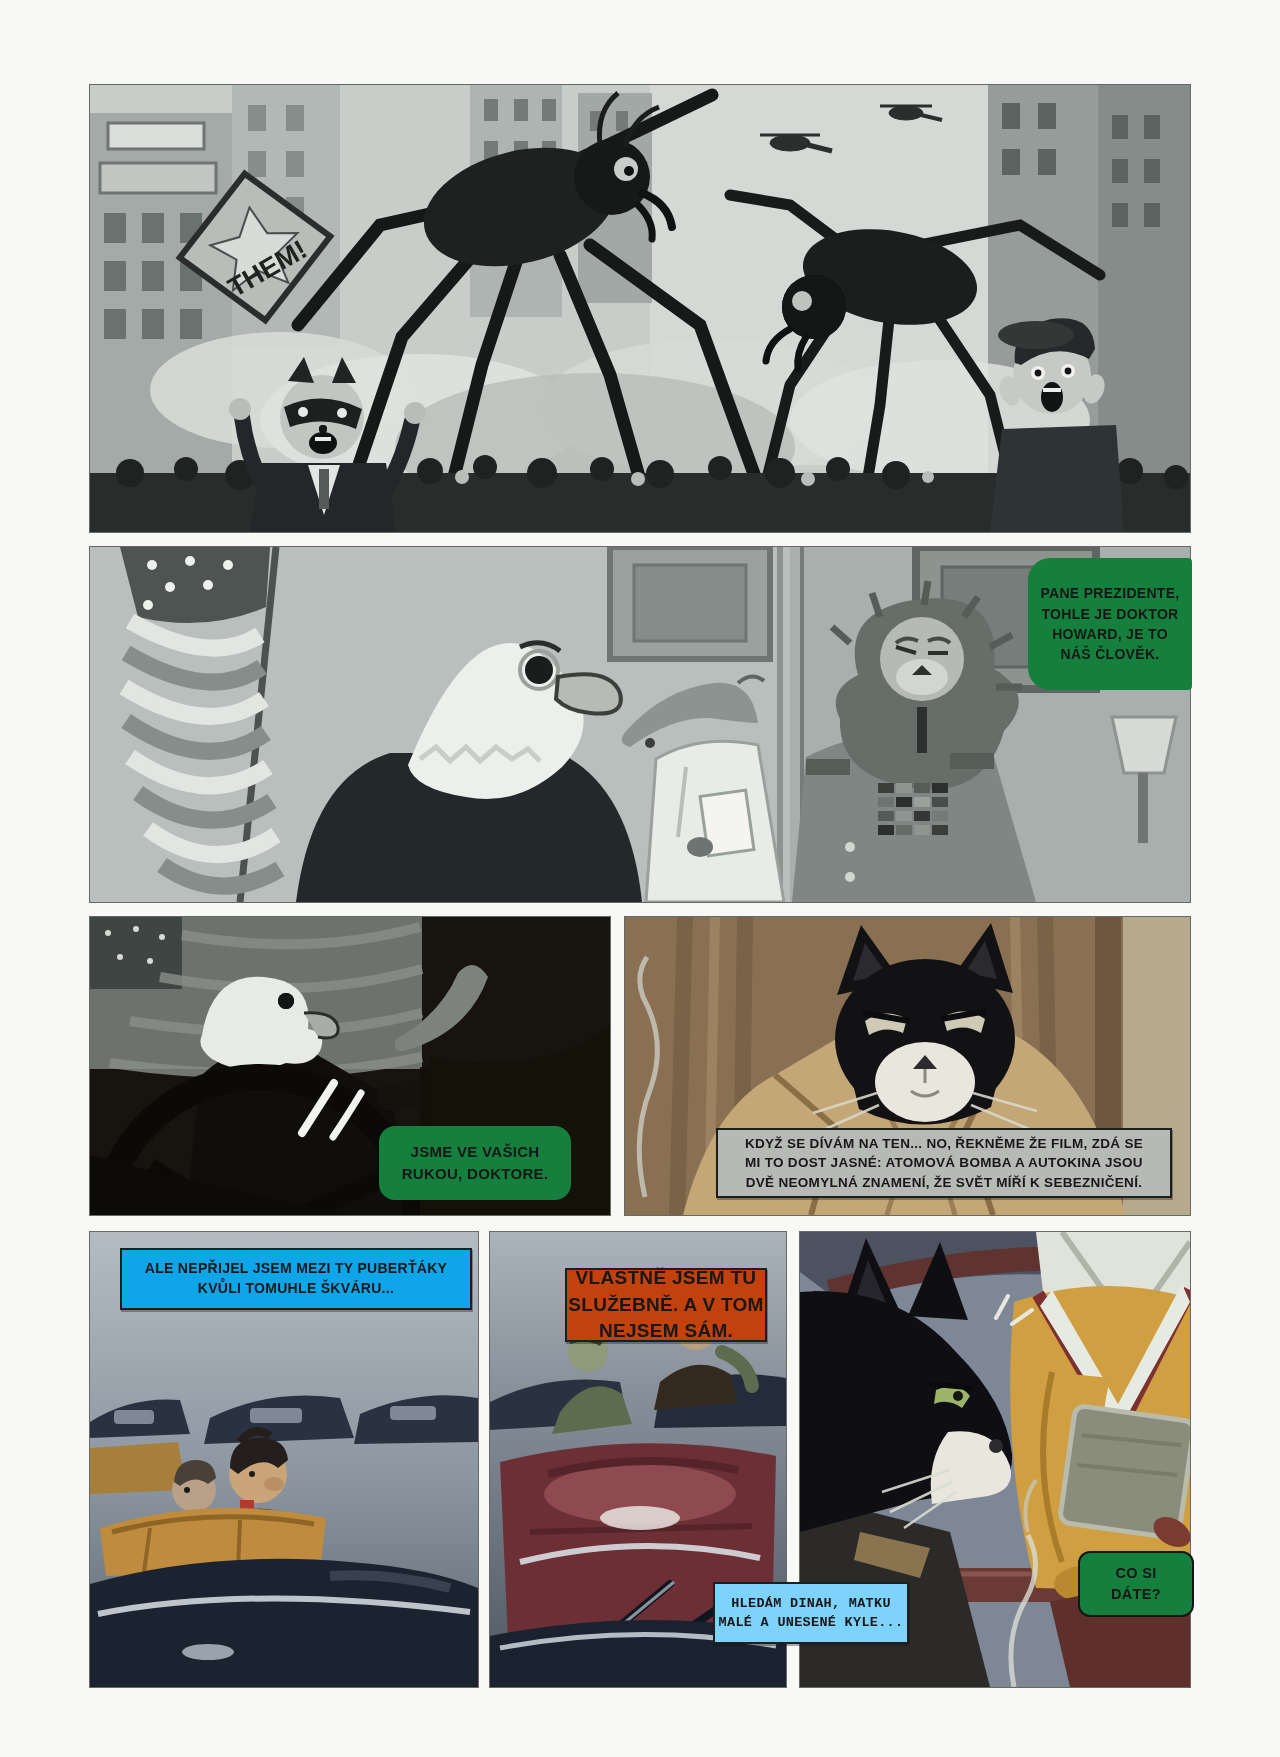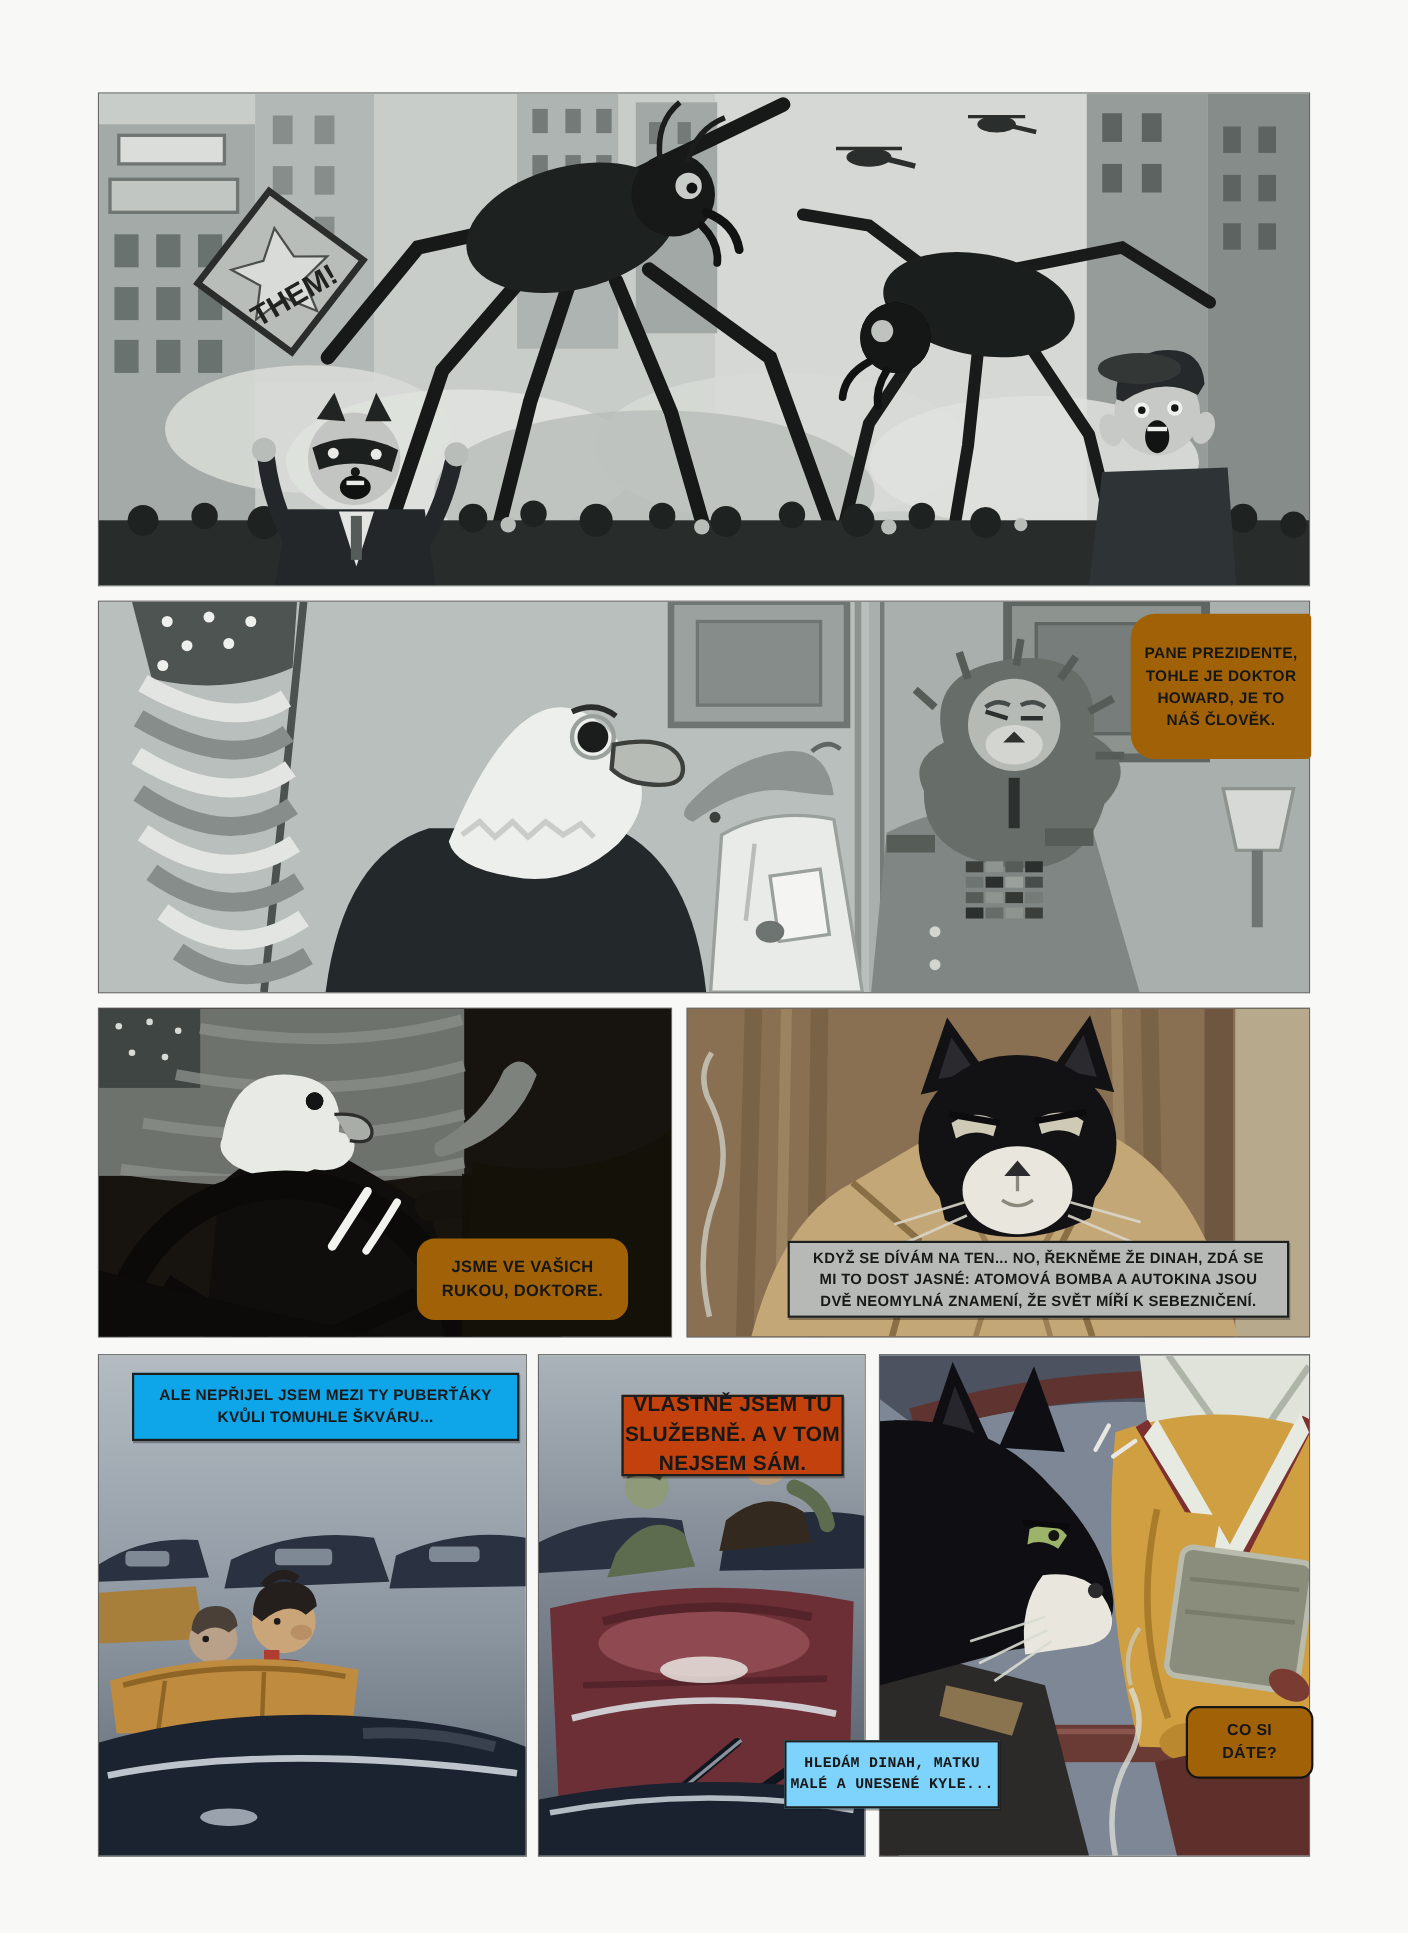--- a/index.html
+++ b/index.html
@@ -14,7 +14,7 @@
            box-shadow:1px 2px 0 rgba(20,20,20,.35);z-index:5;}
   .bubble{position:absolute;display:flex;align-items:center;justify-content:center;
           text-align:center;white-space:pre-line;font-weight:700;color:#161616;
-          background:#a16207;line-height:1.45;letter-spacing:.3px;z-index:5;}
+          background:#15803d;line-height:1.45;letter-spacing:.3px;z-index:5;}
   .pagenum{position:absolute;left:0;right:0;top:1789px;text-align:center;
            font-size:25px;color:#4d4d4d;font-family:"DejaVu Sans",sans-serif;z-index:2;}
 </style>

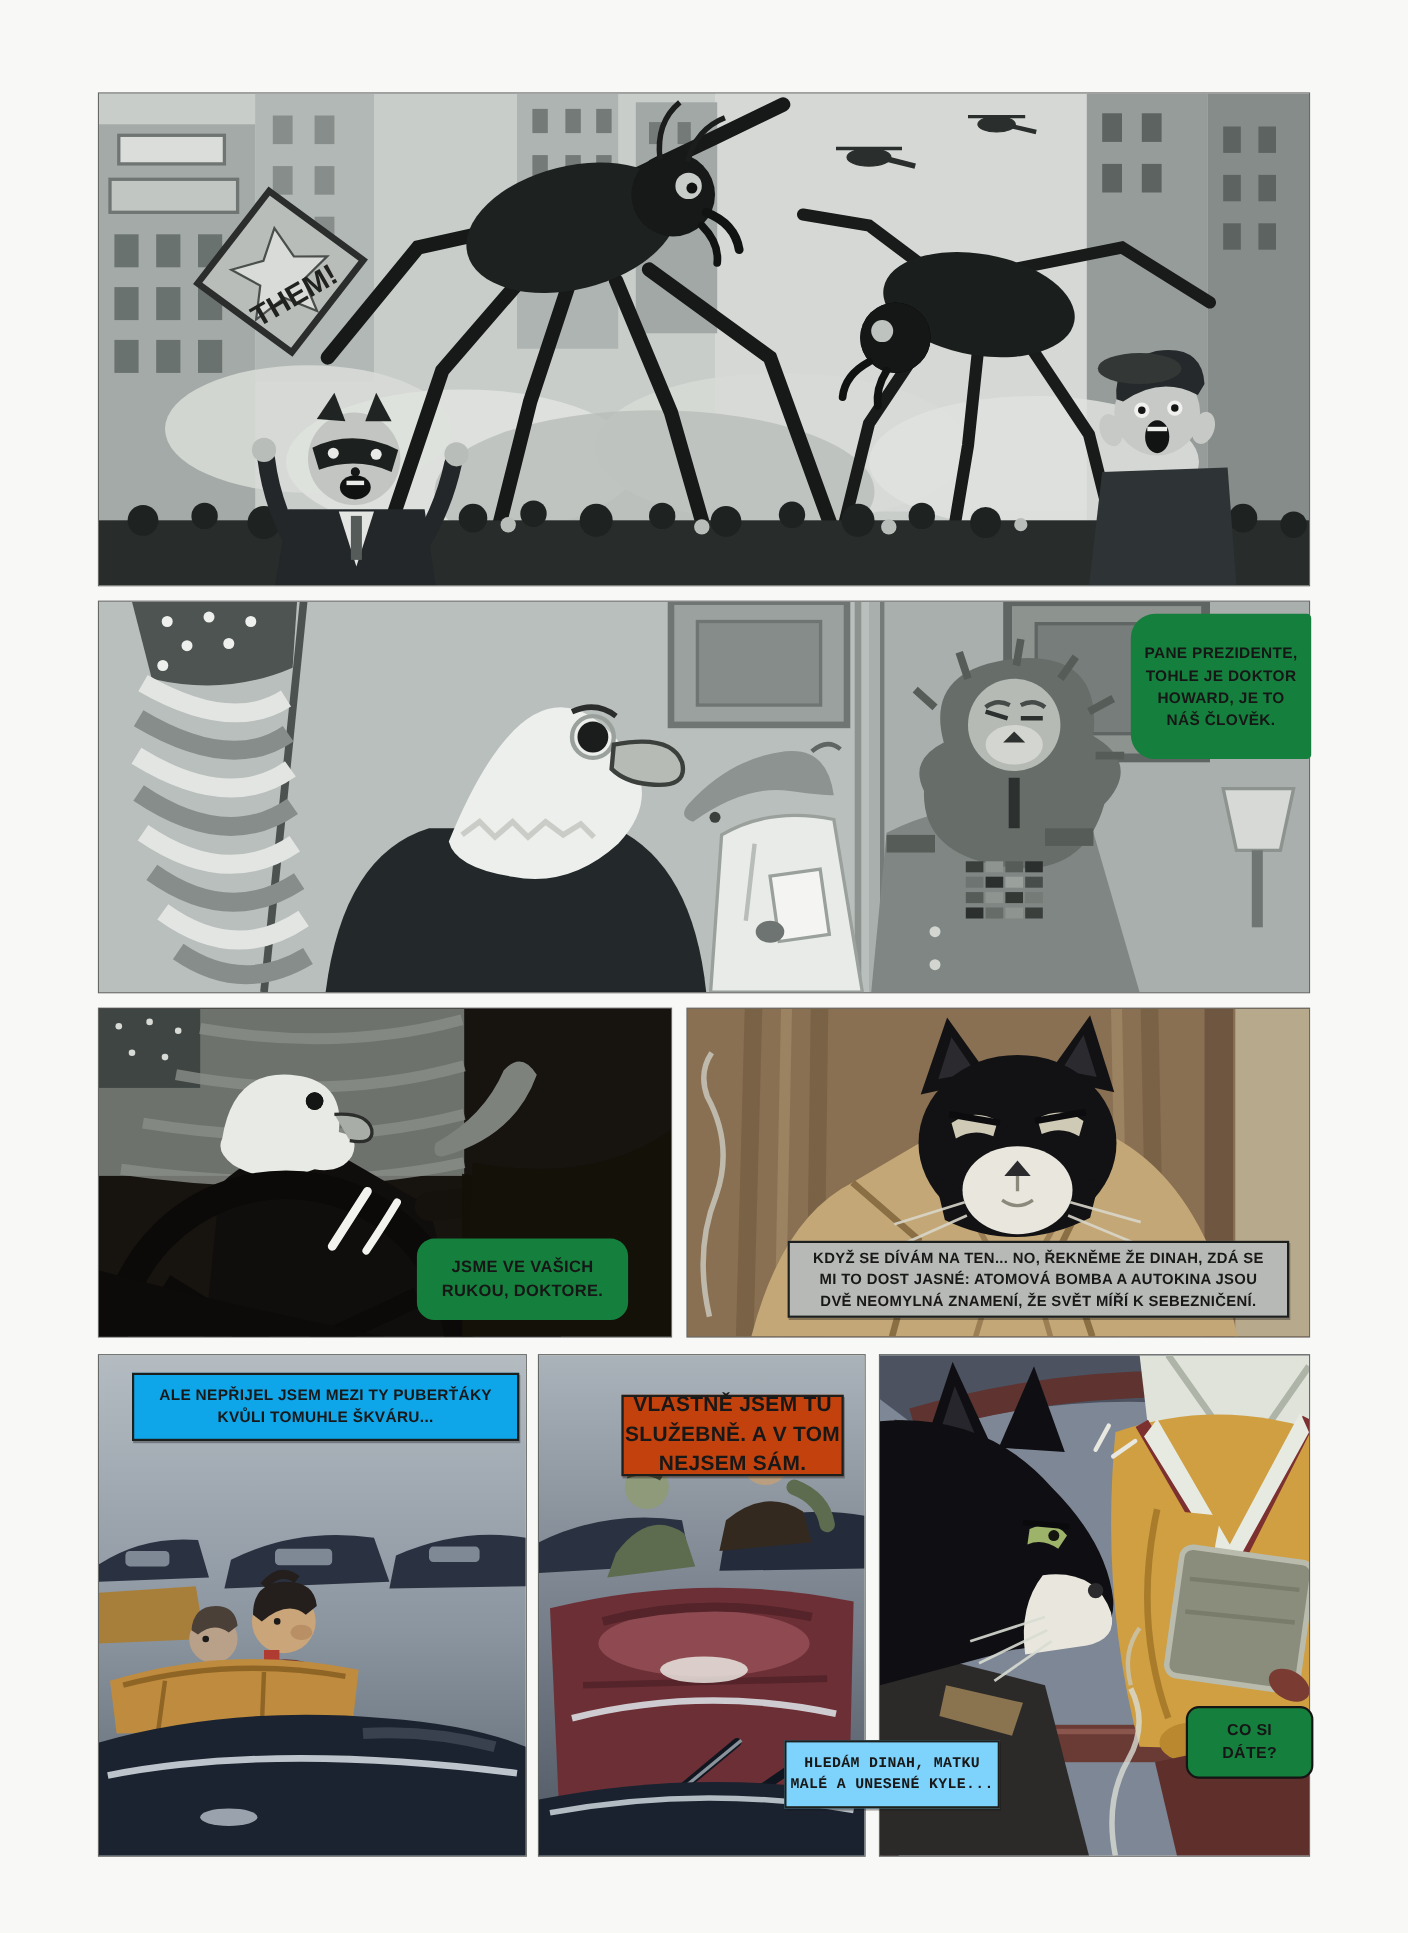--- a/index.html
+++ b/index.html
@@ -530,7 +530,7 @@
   <div class="bubble" style="left:348px;top:1126px;width:192px;height:74px;border-radius:16px;font-size:15px;margin-left:31px;">JSME VE VAŠICH
 RUKOU, DOKTORE.</div>
 
-  <div class="caption" style="left:716px;top:1128px;width:452px;height:66px;background:#b6b9b5;font-size:13.5px;">KDYŽ SE DÍVÁM NA TEN... NO, ŘEKNĚME ŽE DINAH, ZDÁ SE
+  <div class="caption" style="left:716px;top:1128px;width:452px;height:66px;background:#b6b9b5;font-size:13.5px;">KDYŽ SE DÍVÁM NA TEN... NO, ŘEKNĚME ŽE FILM, ZDÁ SE
 MI TO DOST JASNÉ: ATOMOVÁ BOMBA A AUTOKINA JSOU
 DVĚ NEOMYLNÁ ZNAMENÍ, ŽE SVĚT MÍŘÍ K SEBEZNIČENÍ.</div>
 

